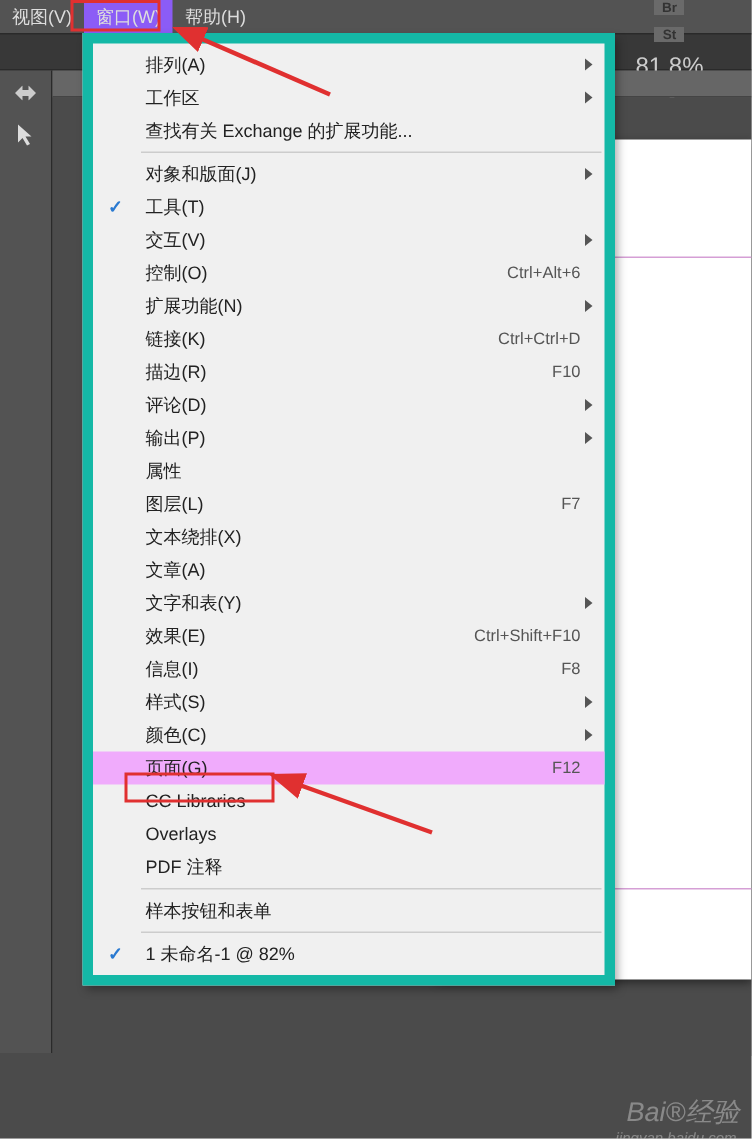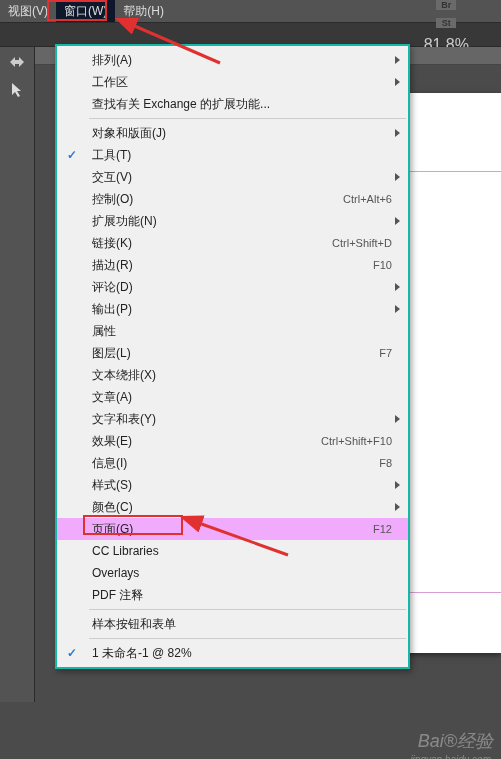--- a/index.html
+++ b/index.html
@@ -7,7 +7,7 @@
   
   .menubar { height: 22px; background: #535353; display: flex; color: #ddd; font-size: 12px; }
   .menu-item { padding: 3px 8px; cursor: pointer; }
-  .menu-item.active { background: #0f172a; }
+  .menu-item.active { background: #8b5cf6; }
   .highlight-box { position: absolute; top: 0; left: 47px; width: 60px; height: 21px; border: 2px solid #e03030; pointer-events: none; z-index: 50; }
   .highlight-box2 { position: absolute; top: 515px; left: 83px; width: 100px; height: 20px; border: 2px solid #e03030; pointer-events: none; z-index: 50; }
   

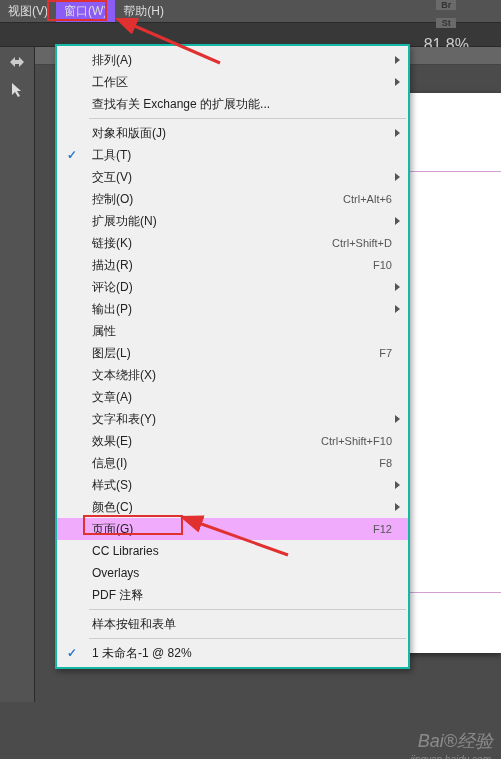--- a/index.html
+++ b/index.html
@@ -27,7 +27,7 @@
   .page { position: absolute; right: 0; top: 28px; width: 210px; height: 560px; background: #fff; box-shadow: 0 2px 6px rgba(0,0,0,0.5); }
   .page-margin { position: absolute; left: 10px; top: 78px; right: 0; bottom: 60px; border-left: 1px solid #d59fd5; border-top: 1px solid #d59fd5; border-bottom: 1px solid #d59fd5; }
   
-  .dropdown { position: absolute; left: 55px; top: 22px; width: 355px; background: #f0f0f0; border: 2px solid #14b8a6; box-shadow: 2px 3px 6px rgba(0,0,0,0.35); z-index: 30; font-size: 12px; color: #222; padding: 3px 0; margin-top: 22px; }
+  .dropdown { position: absolute; left: 55px; top: 22px; width: 355px; background: #f0f0f0; border: 7px solid #14b8a6; box-shadow: 2px 3px 6px rgba(0,0,0,0.35); z-index: 30; font-size: 12px; color: #222; padding: 3px 0; }
   .dd-row { height: 22px; display: flex; align-items: center; padding-left: 35px; padding-right: 16px; position: relative; cursor: pointer; }
   .dd-row.highlighted { background: #f0abfc; }
   .dd-label { flex: 1; }

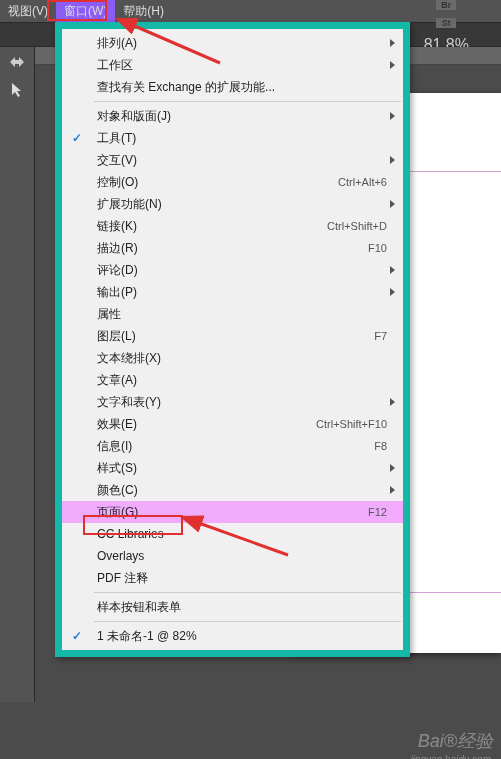--- a/index.html
+++ b/index.html
@@ -150,7 +150,7 @@
     </div>
     <div class="dd-row">
       <span class="dd-label">链接(K)</span>
-      <span class="dd-shortcut">Ctrl+Shift+D</span>
+      <span class="dd-shortcut">Ctrl+Ctrl+D</span>
     </div>
     <div class="dd-row">
       <span class="dd-label">描边(R)</span>

